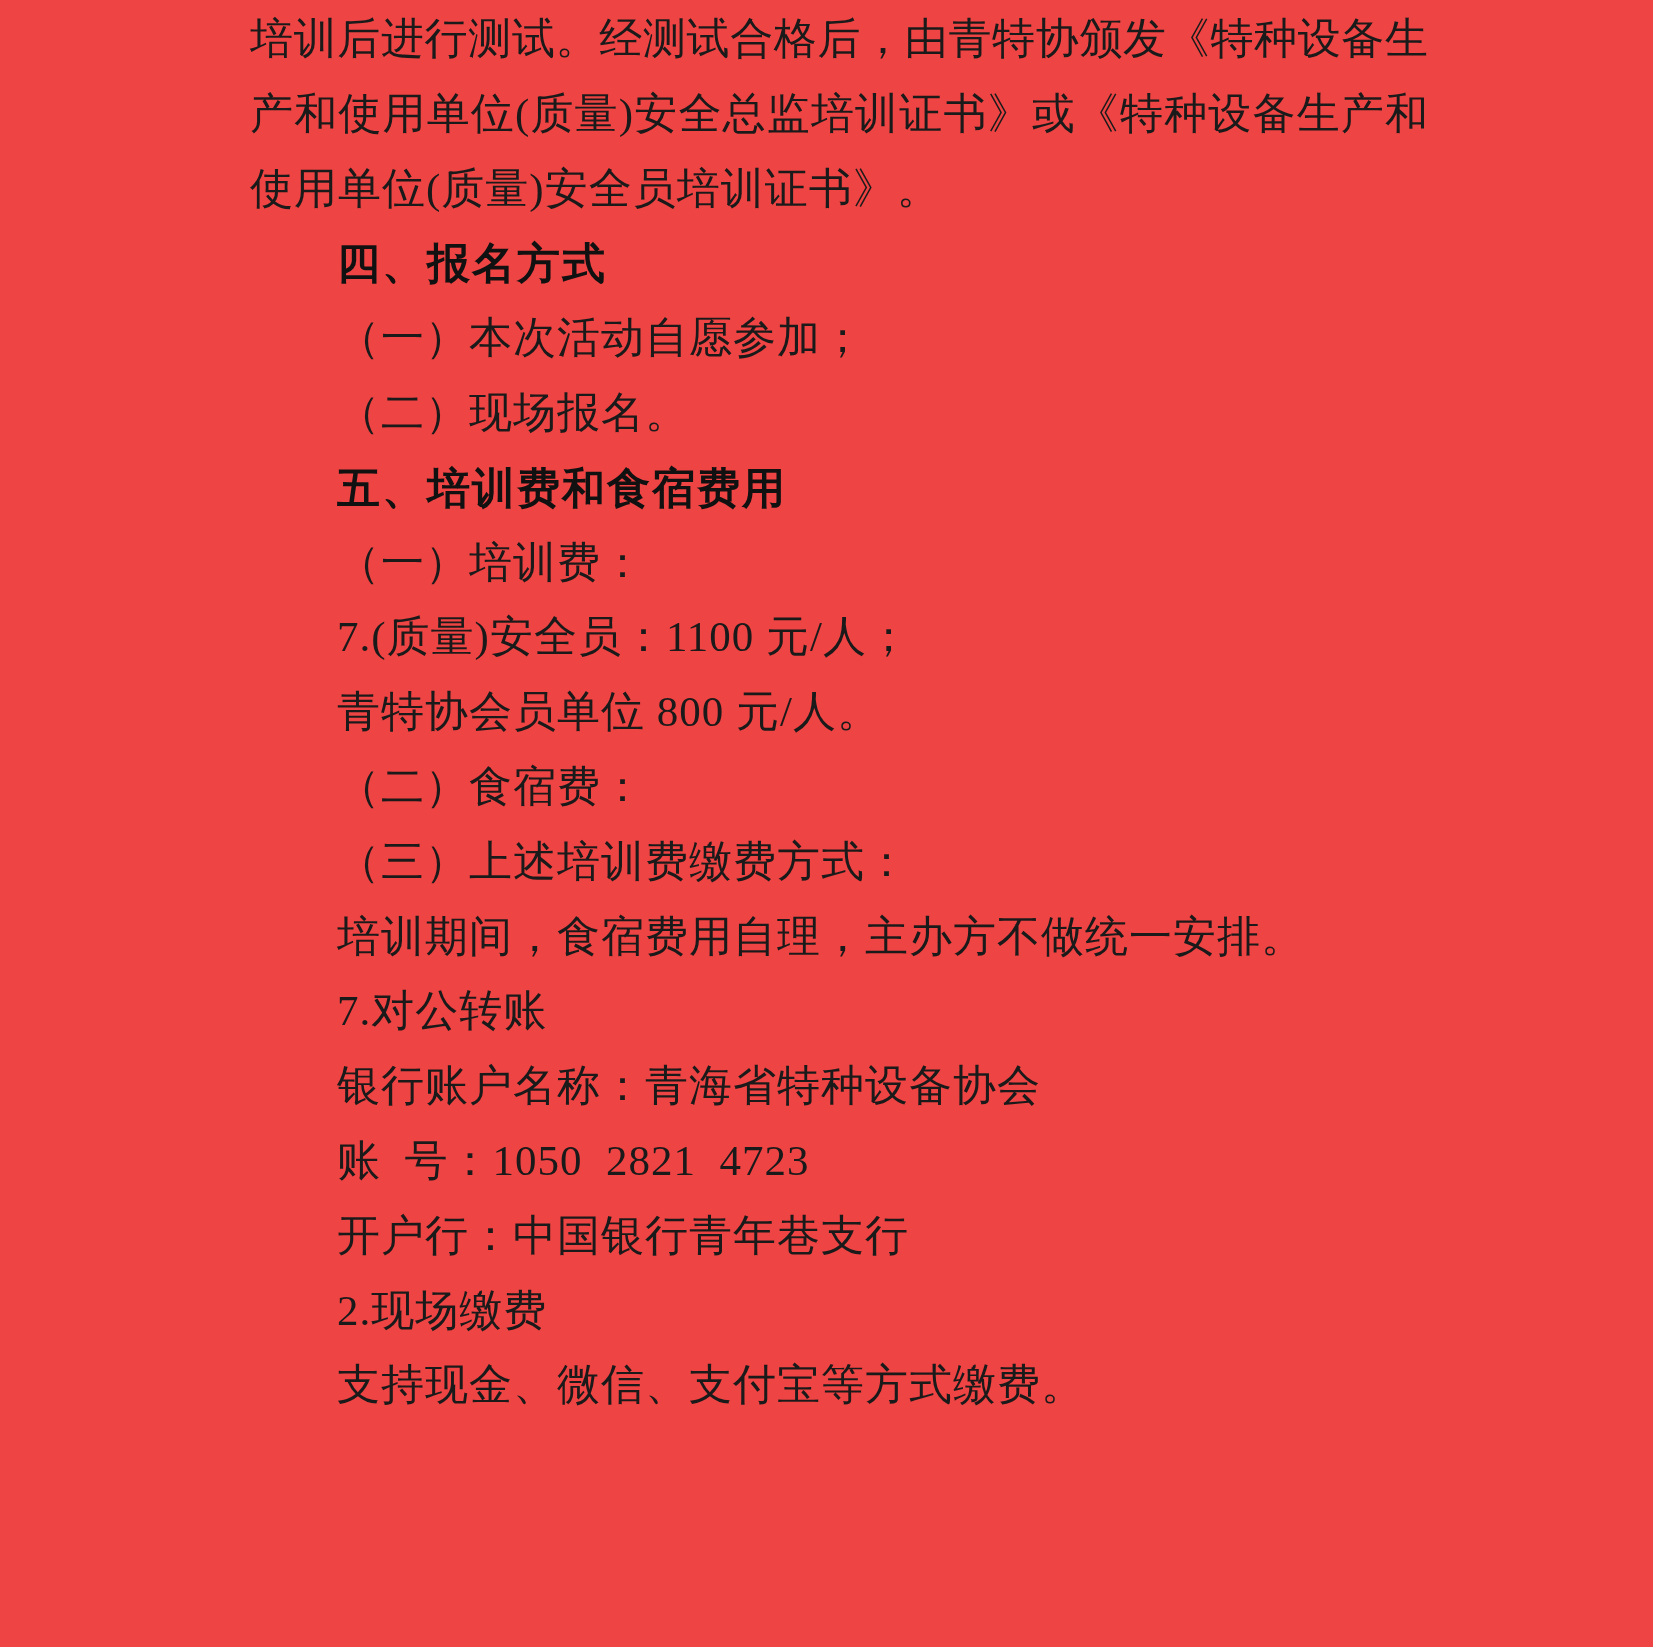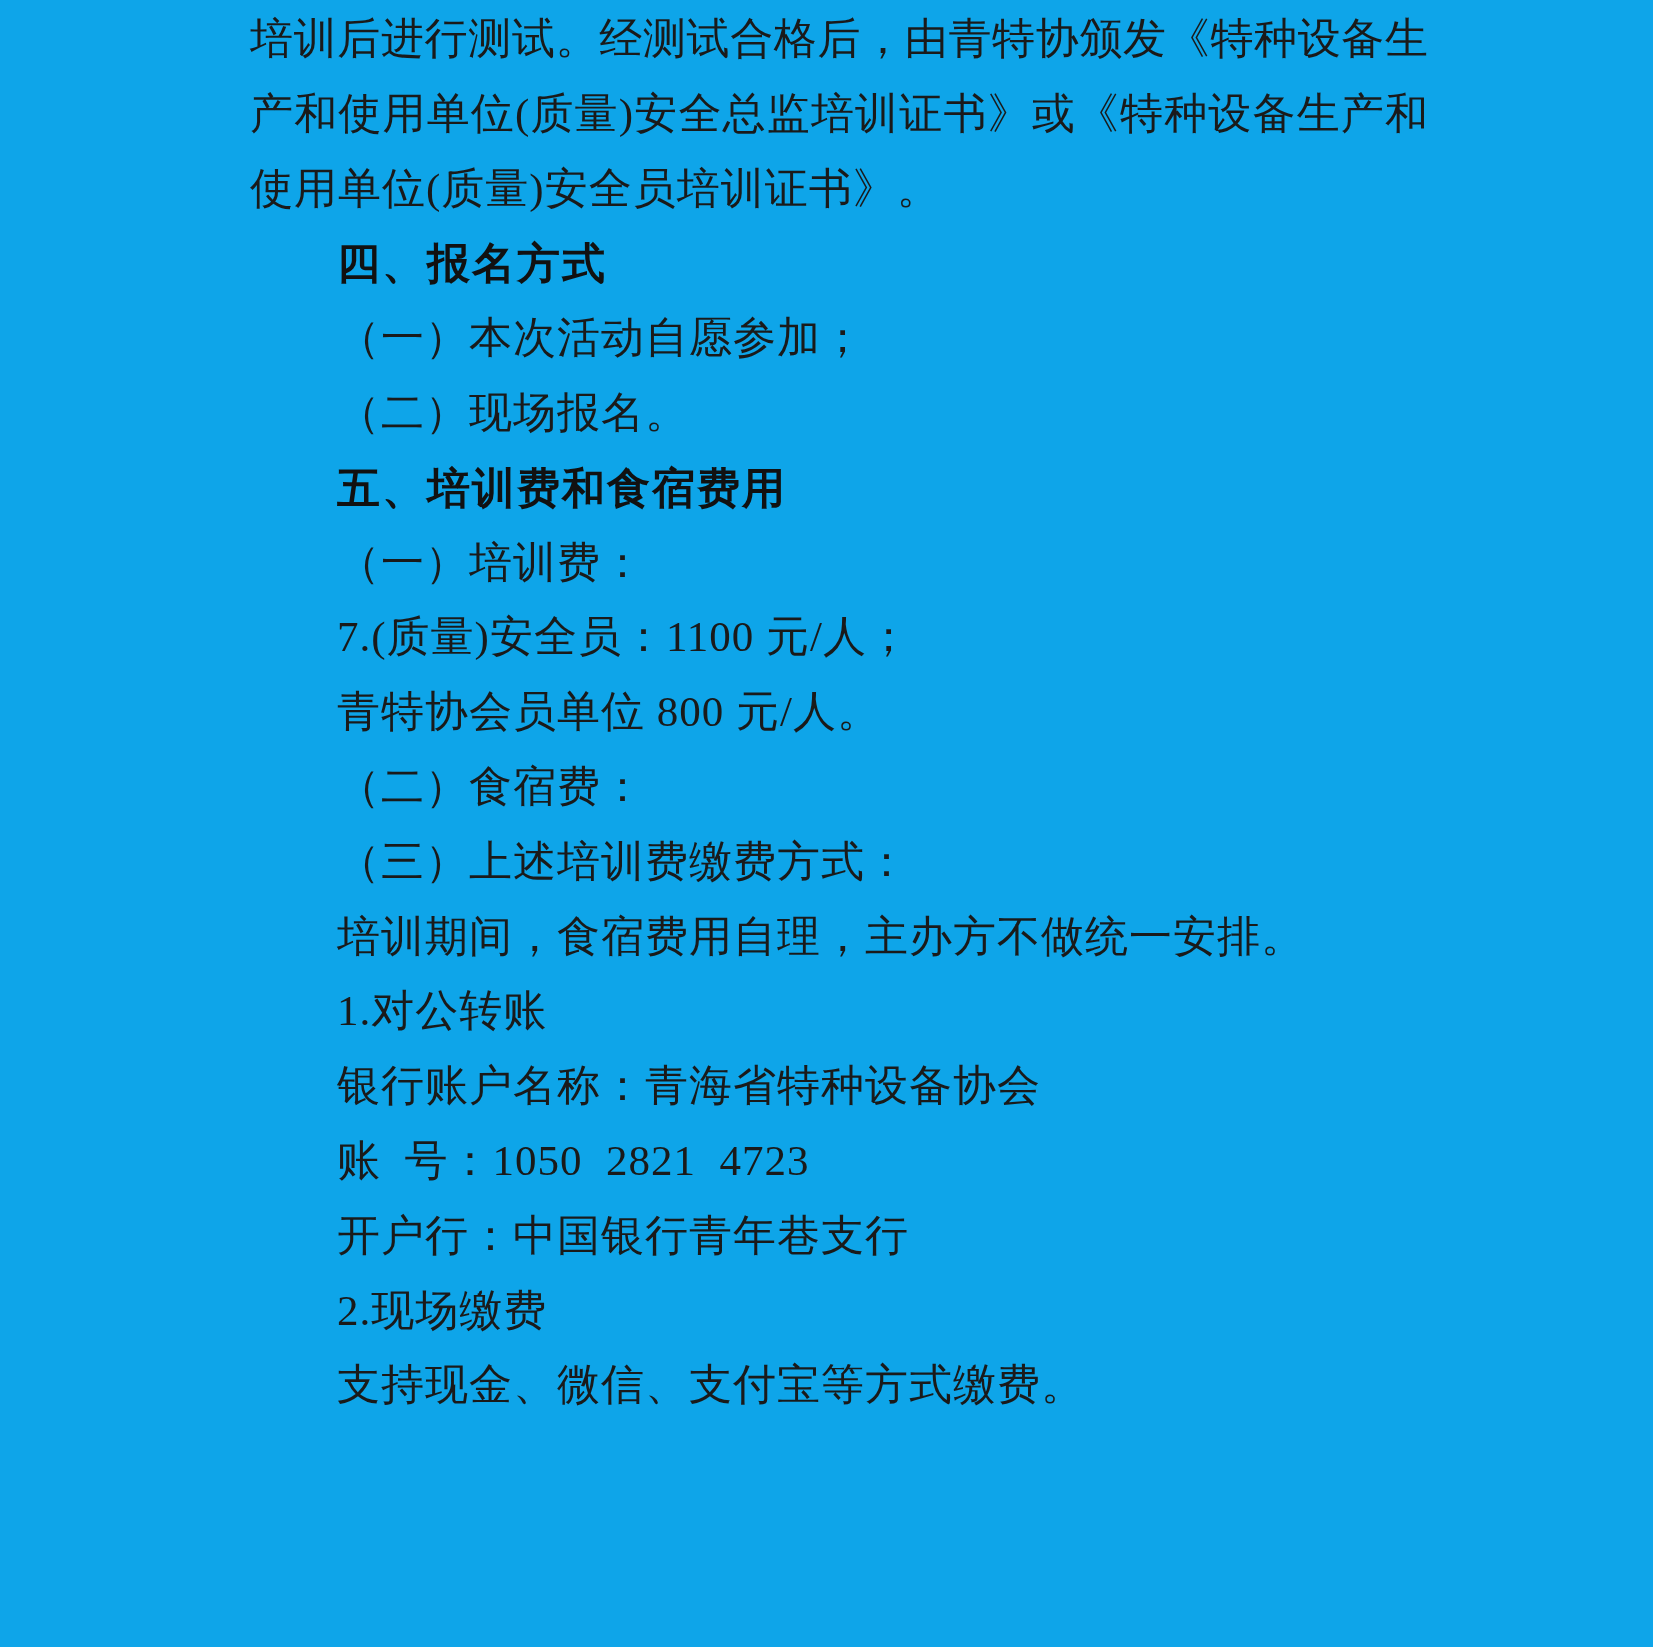--- a/index.html
+++ b/index.html
@@ -9,7 +9,7 @@
     position: relative;
     width: 1653px;
     height: 1647px;
-    background: #0ea5e9;
+    background: #ef4444;
     overflow: hidden;
     font-family: "Liberation Serif", "DejaVu Serif", serif;
   }

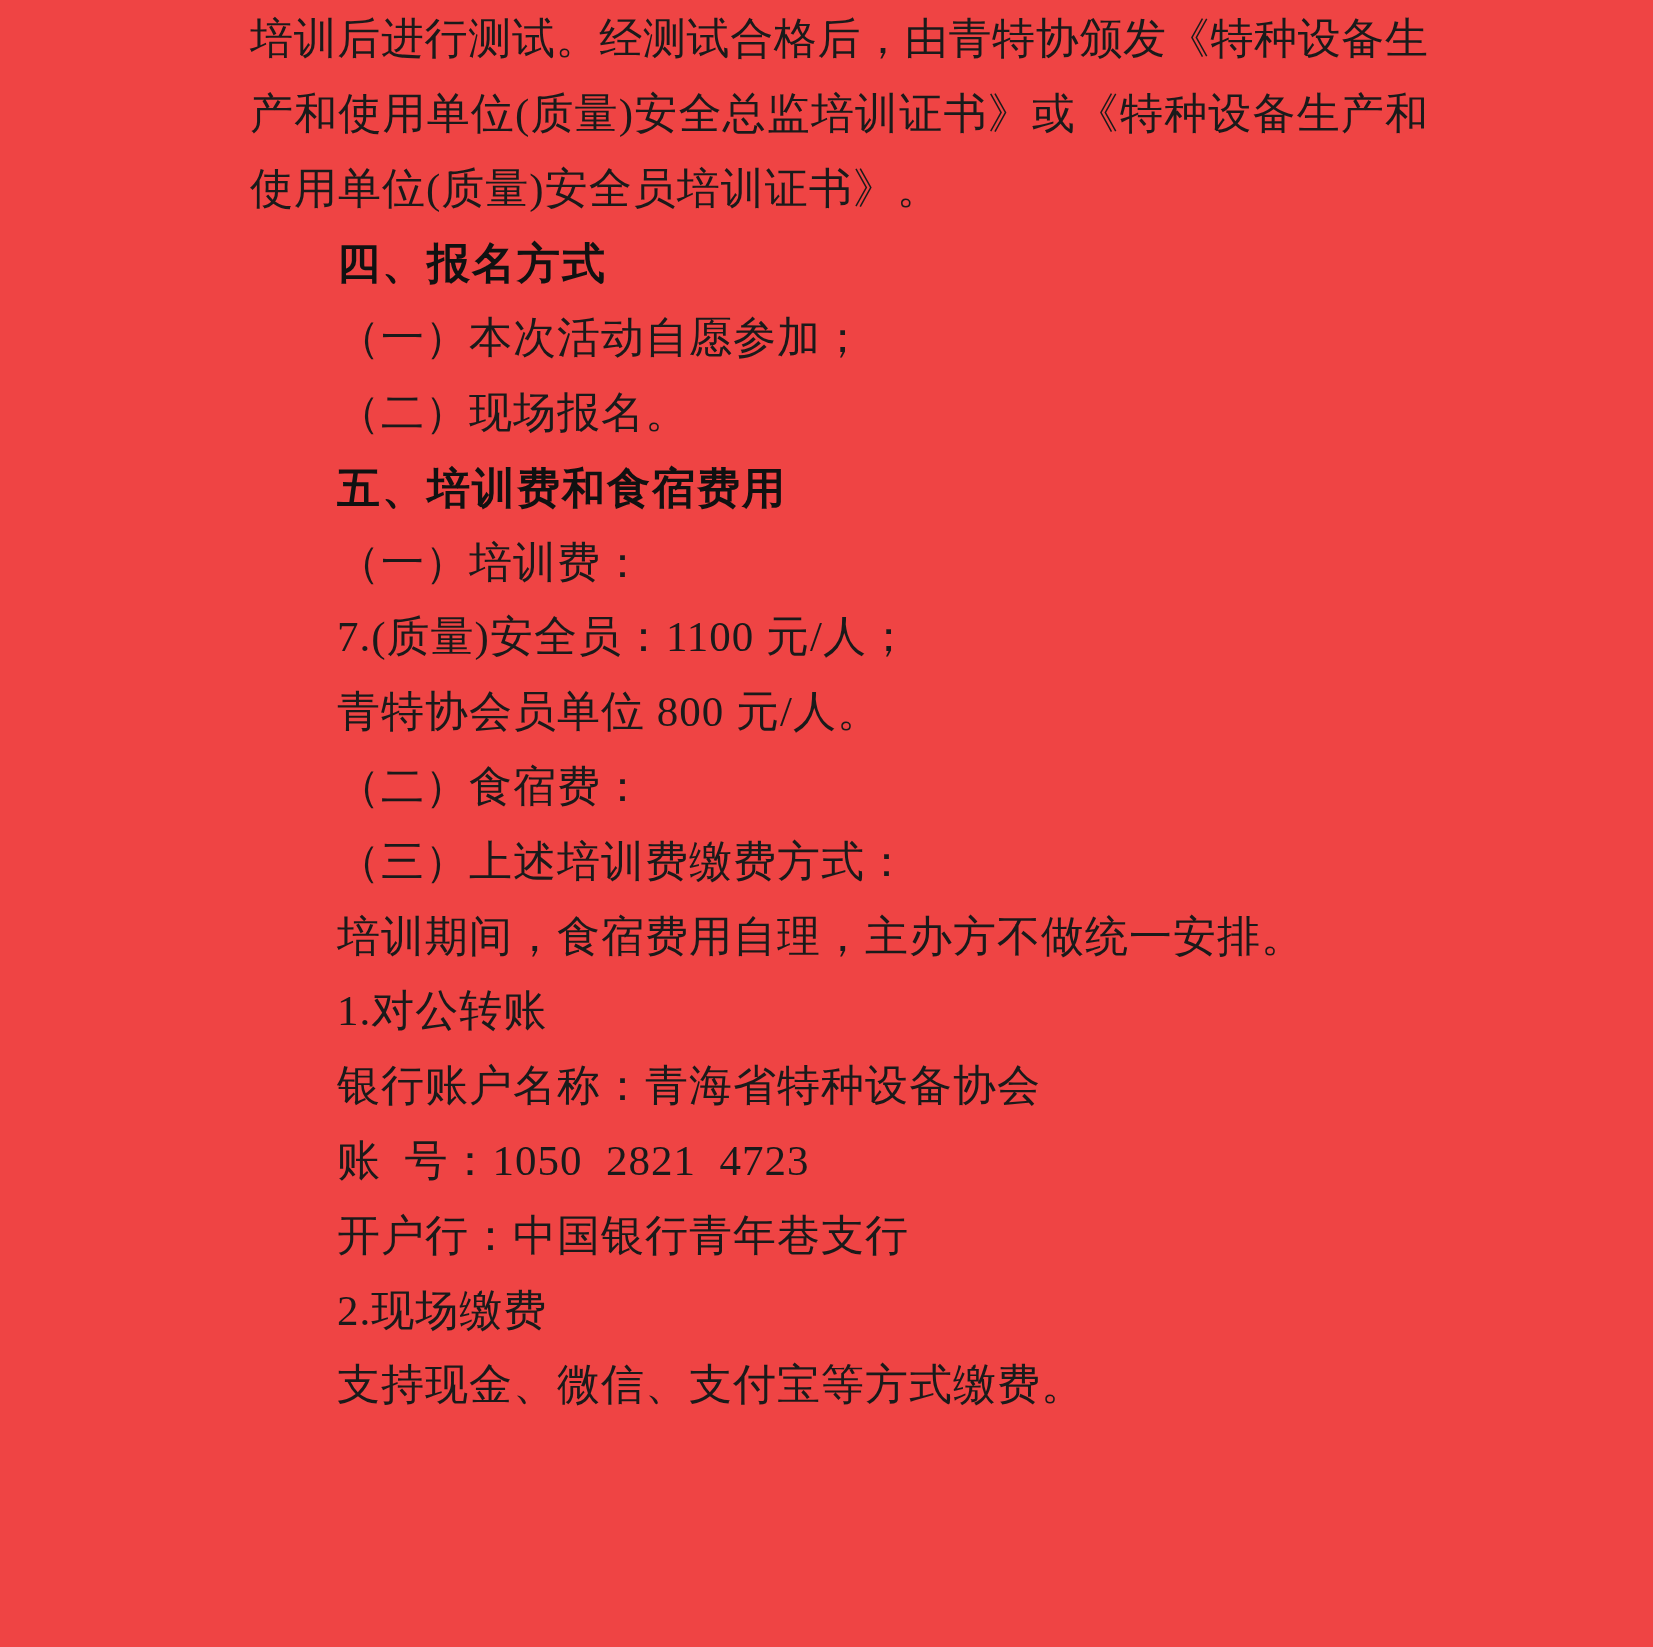--- a/index.html
+++ b/index.html
@@ -69,7 +69,7 @@
       <div class="doc-line indent1">（二）食宿费：</div>
       <div class="doc-line indent1">（三）上述培训费缴费方式：</div>
       <div class="doc-line indent1">培训期间，食宿费用自理，主办方不做统一安排。</div>
-      <div class="doc-line indent1">1.对公转账</div>
+      <div class="doc-line indent1">7.对公转账</div>
       <div class="doc-line indent1">银行账户名称：青海省特种设备协会</div>
       <div class="doc-line indent1">账  号：1050  2821  4723</div>
       <div class="doc-line indent1">开户行：中国银行青年巷支行</div>

